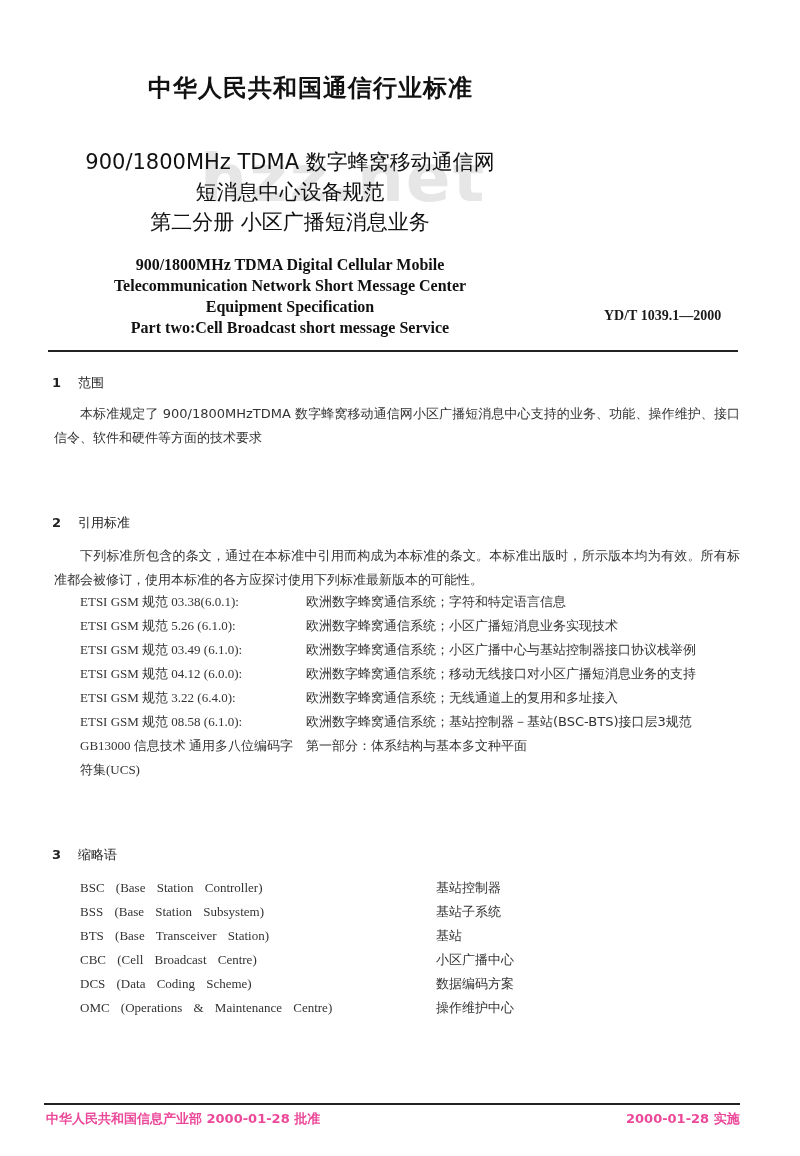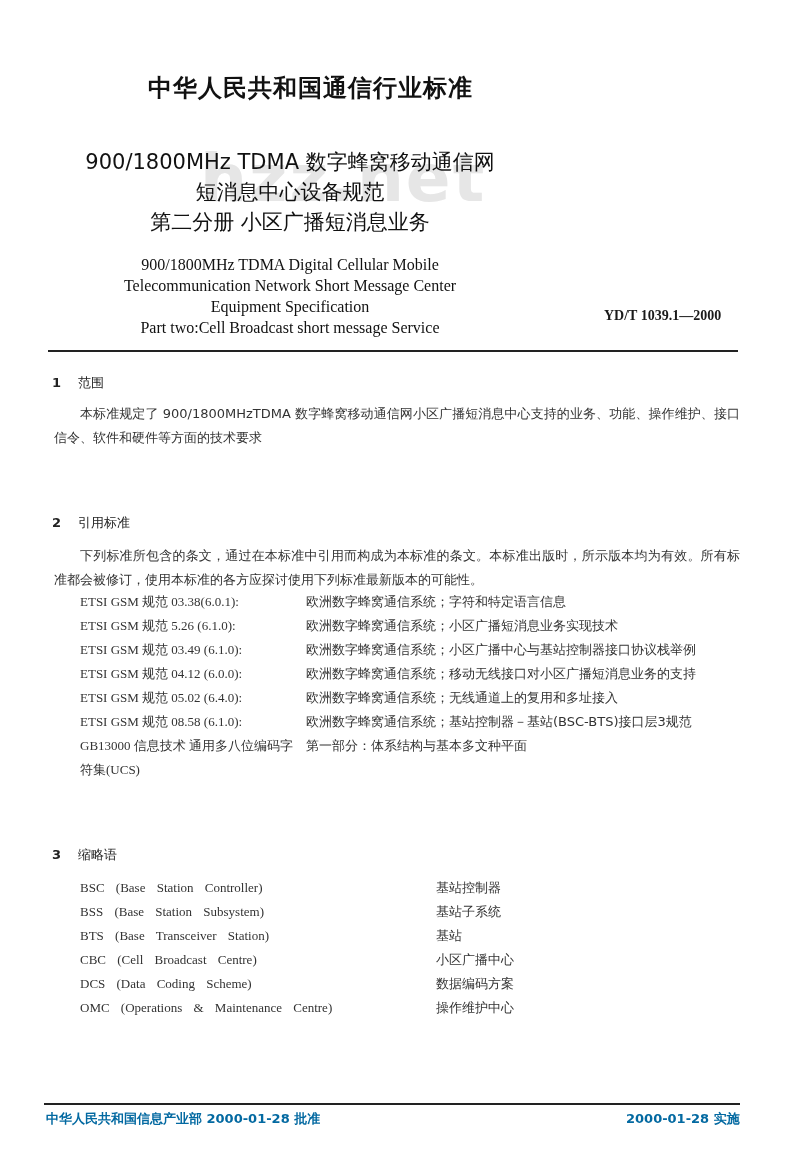--- a/index.html
+++ b/index.html
@@ -22,7 +22,7 @@
   }
   .en-title {
     left: 40px; width: 500px; text-align: center; font-family: "Liberation Serif", serif;
-    font-weight: normal; font-size: 16px; color: #111; line-height: 21px;
+    font-weight: bold; font-size: 16px; color: #111; line-height: 21px;
   }
   .code { left: 604px; top: 308px; font-family: "Liberation Serif", serif; font-weight: bold; font-size: 14px; }
   .rule-top { left: 48px; top: 350px; width: 690px; height: 2px; background: #222; }

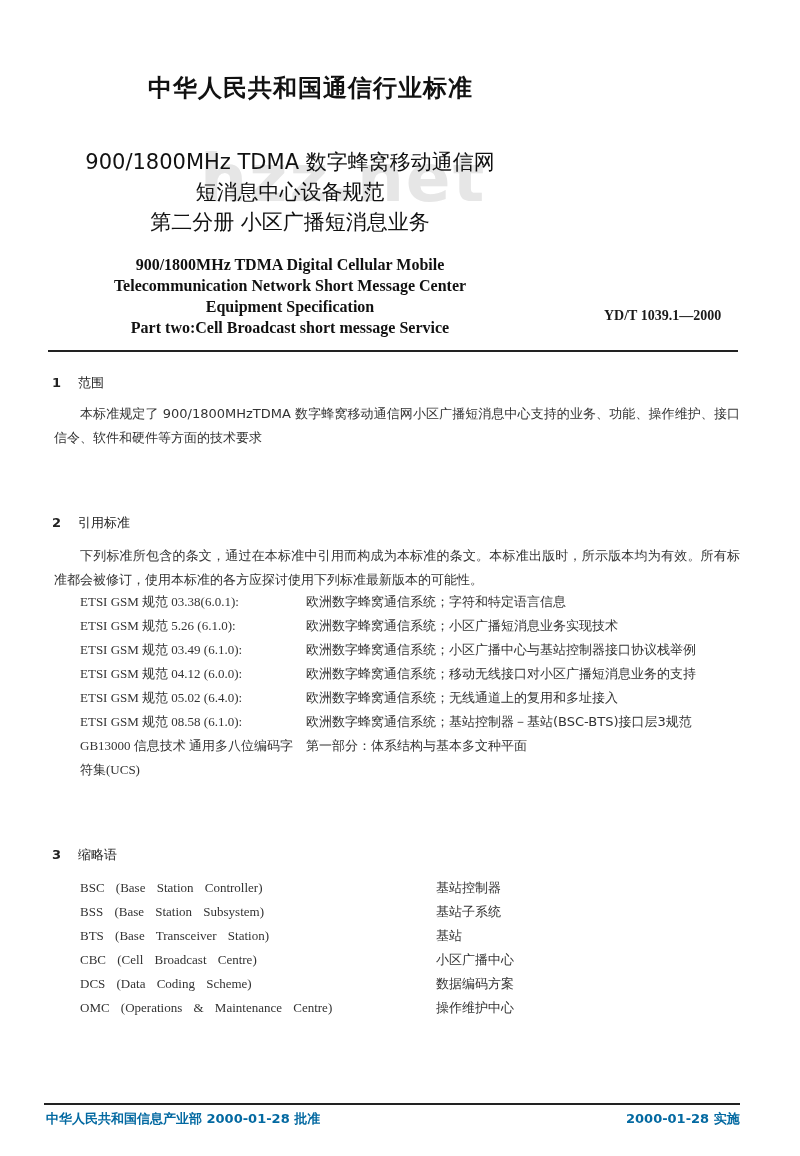--- a/index.html
+++ b/index.html
@@ -75,7 +75,7 @@
   <div><span class="c1">ETSI GSM 规范 5.26 (6.1.0):</span><span class="c2">欧洲数字蜂窝通信系统；小区广播短消息业务实现技术</span></div>
   <div><span class="c1">ETSI GSM  规范 03.49 (6.1.0):</span><span class="c2">欧洲数字蜂窝通信系统；小区广播中心与基站控制器接口协议栈举例</span></div>
   <div><span class="c1">ETSI GSM  规范 04.12 (6.0.0):</span><span class="c2">欧洲数字蜂窝通信系统；移动无线接口对小区广播短消息业务的支持</span></div>
-  <div><span class="c1">ETSI GSM  规范 05.02 (6.4.0):</span><span class="c2">欧洲数字蜂窝通信系统；无线通道上的复用和多址接入</span></div>
+  <div><span class="c1">ETSI GSM  规范 3.22 (6.4.0):</span><span class="c2">欧洲数字蜂窝通信系统；无线通道上的复用和多址接入</span></div>
   <div><span class="c1">ETSI GSM  规范 08.58 (6.1.0):</span><span class="c2">欧洲数字蜂窝通信系统；基站控制器－基站(BSC-BTS)接口层3规范</span></div>
   <div><span class="c1">GB13000   信息技术 通用多八位编码字符集(UCS)</span><span class="c2">第一部分：体系结构与基本多文种平面</span></div>
 </div>

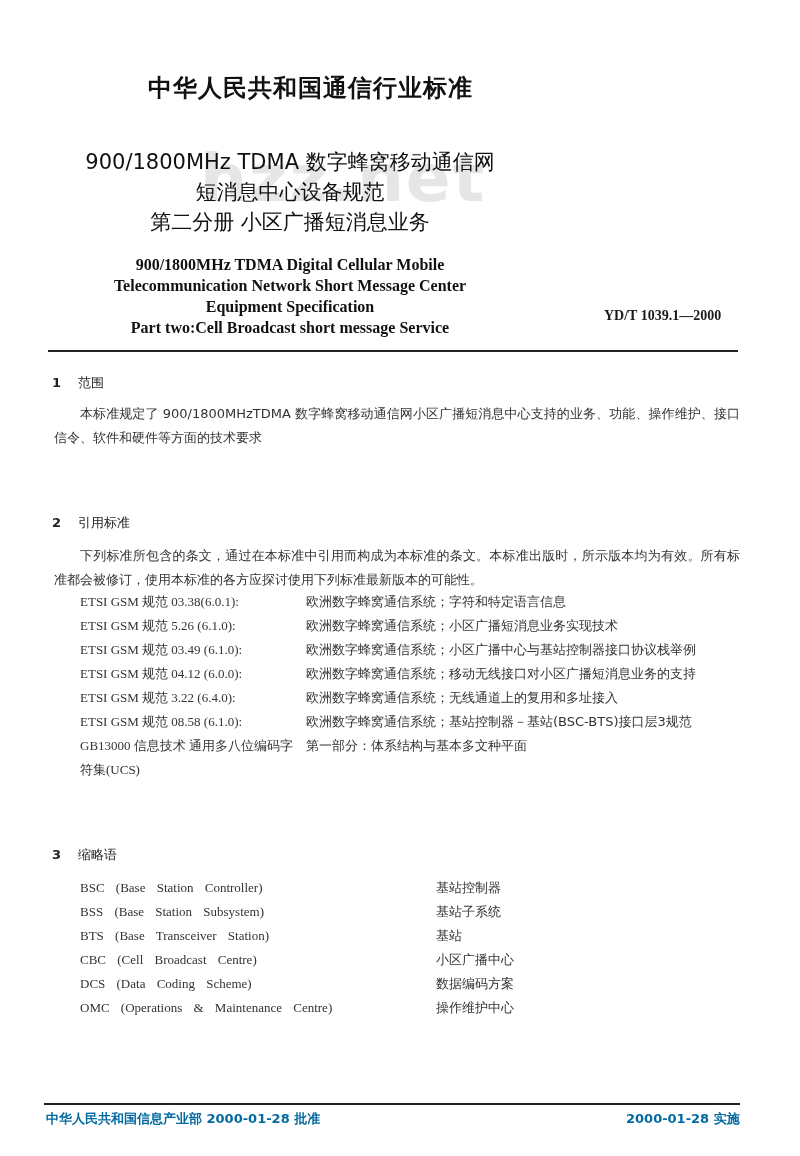--- a/index.html
+++ b/index.html
@@ -37,7 +37,7 @@
   .abbr { left: 80px; font-size: 13px; color: #333; line-height: 24px; }
   .abbr .en { display: inline-block; width: 356px; font-family: "Liberation Serif", serif; word-spacing: 8px; }
   .abbr .zh { font-family: "DejaVu Sans", sans-serif; }
-  .foot { top: 1110px; font-family: "DejaVu Sans", sans-serif; font-weight: bold; font-size: 13px; color: #0369a1; }
+  .foot { top: 1110px; font-family: "DejaVu Sans", sans-serif; font-weight: bold; font-size: 13px; color: #ec4899; }
 </style>
 </head>
 <body>

